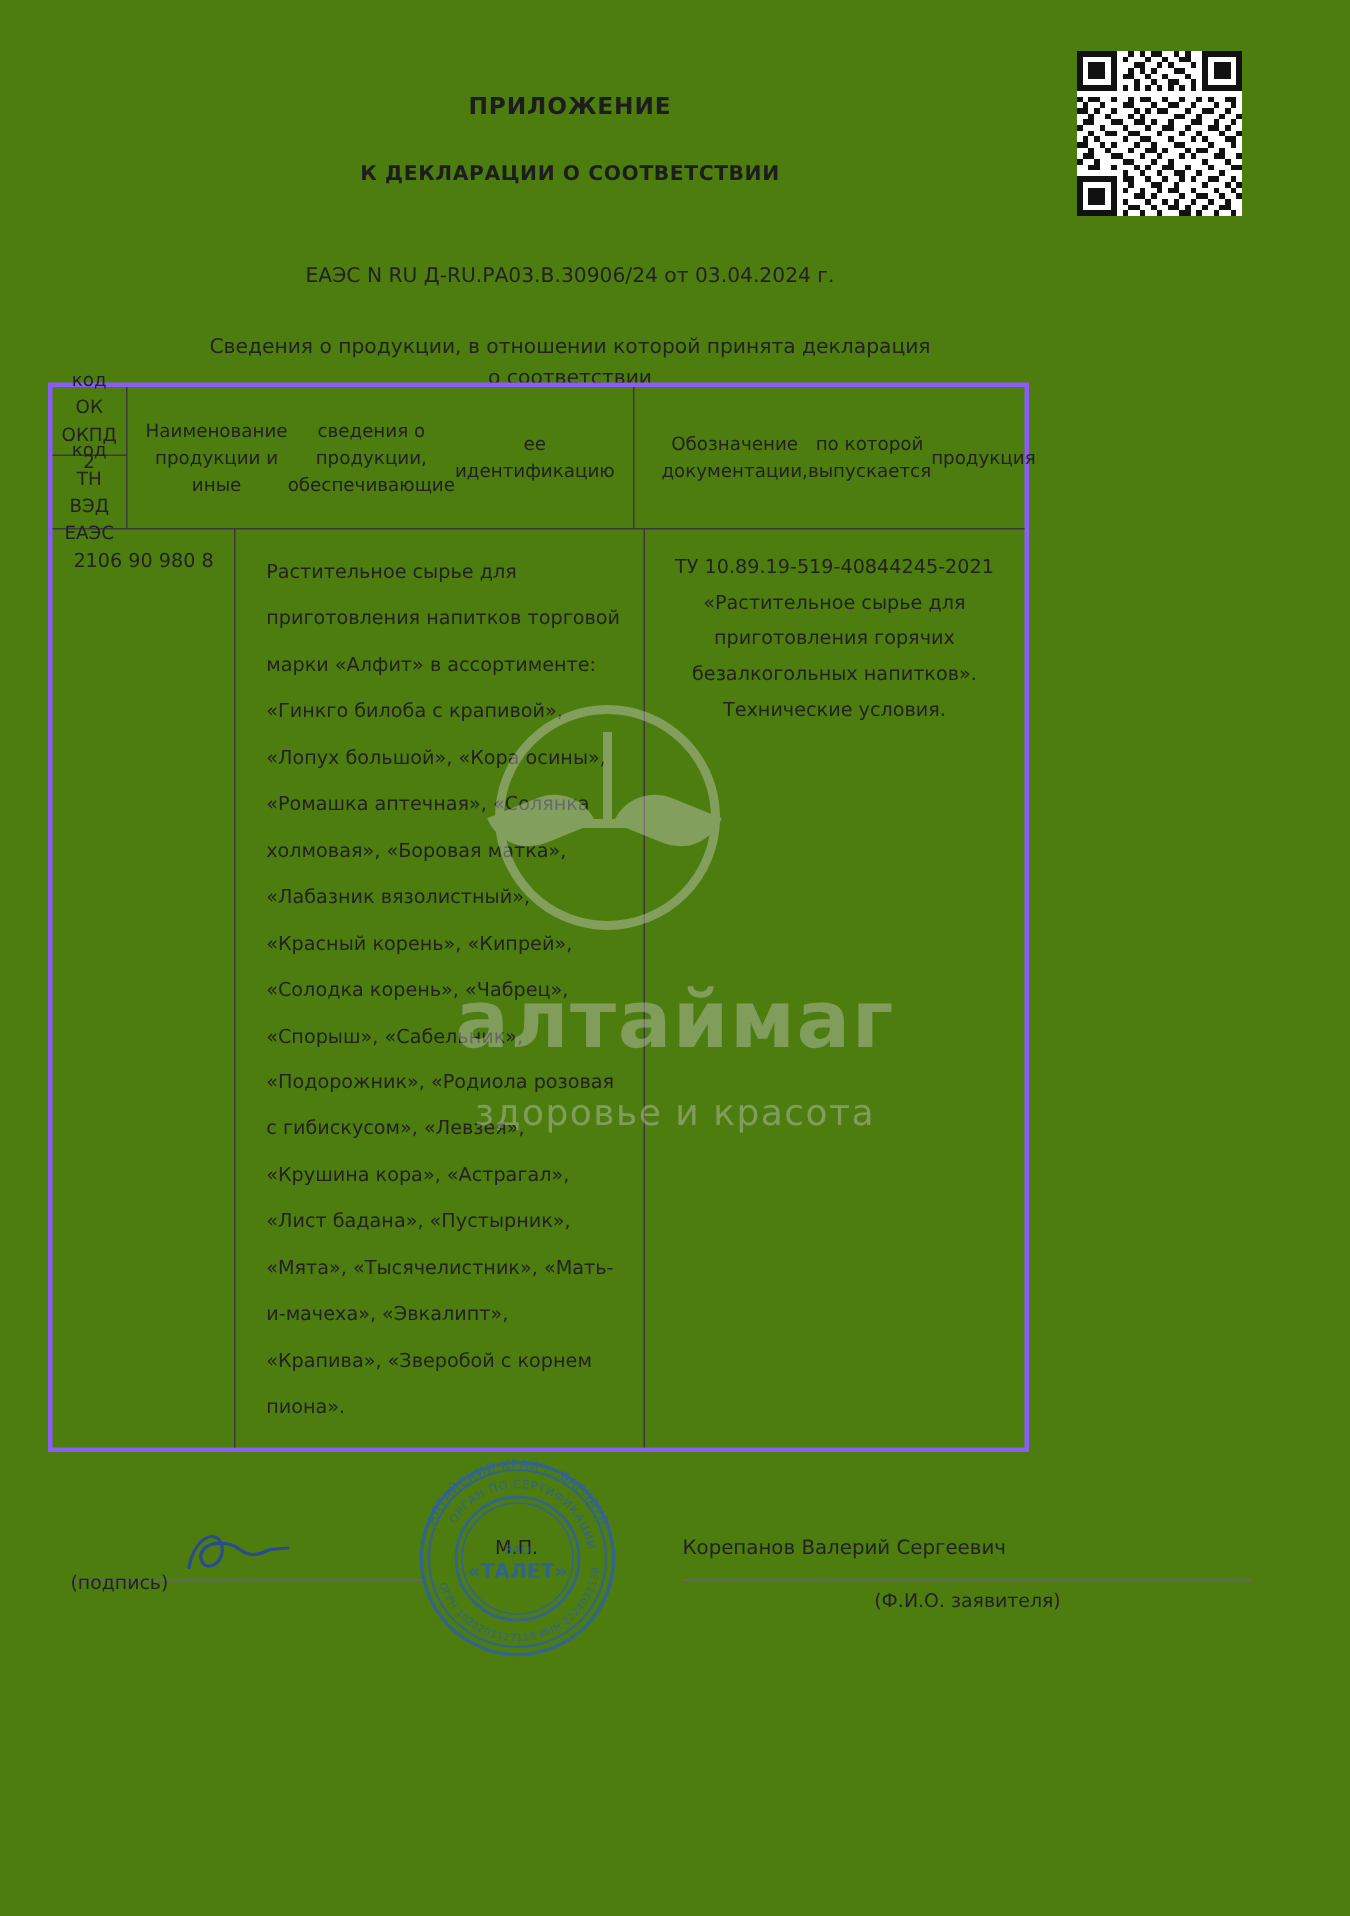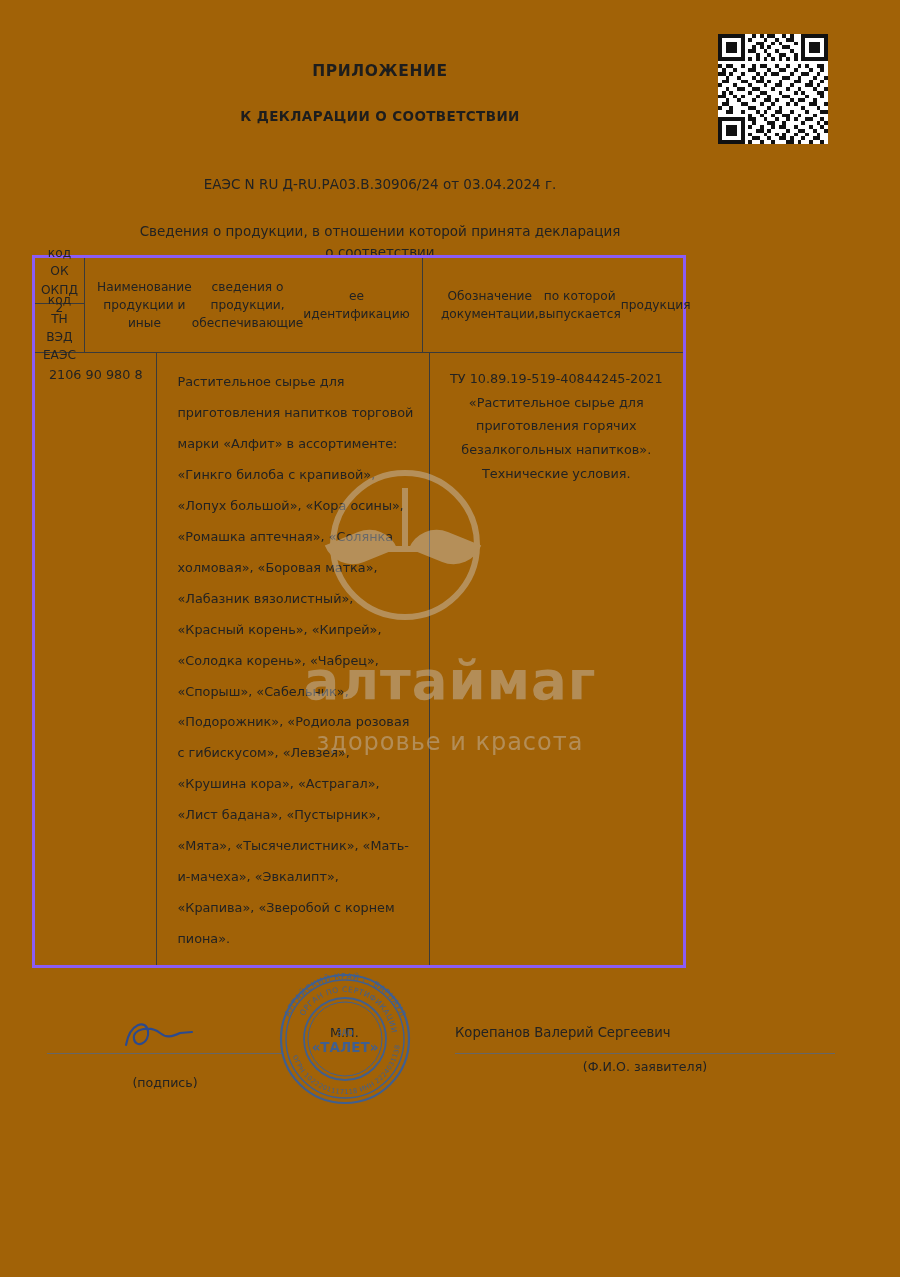--- a/index.html
+++ b/index.html
@@ -18,7 +18,7 @@
   .page {
     position: absolute;
     inset: 0;
-    background: #a16207;
+    background: #4d7c0f;
   }
 
   

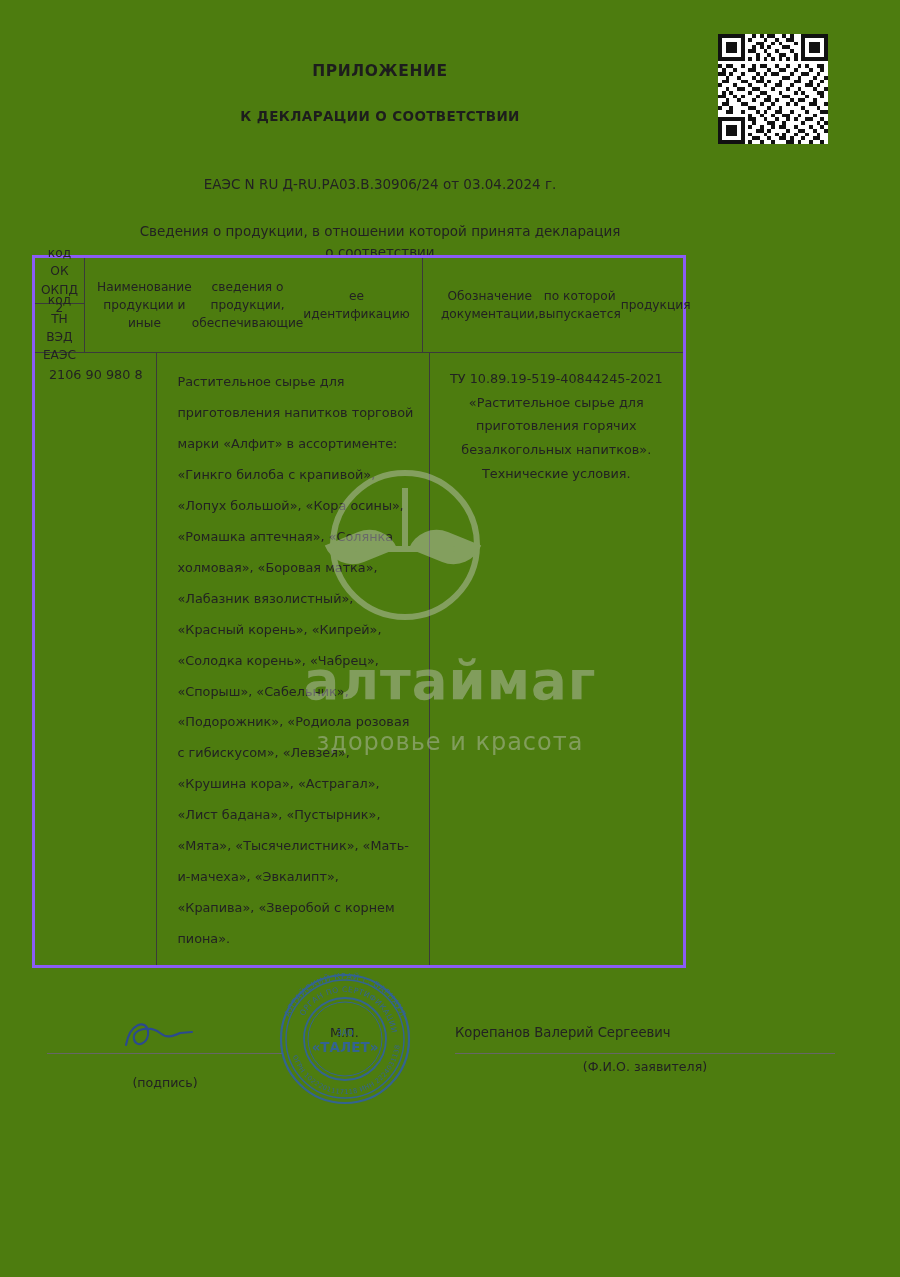--- a/index.html
+++ b/index.html
@@ -237,9 +237,9 @@
   .sig-label-left {
     position: absolute;
     left: 47px;
-    top: 100px;
+    top: 72px;
     width: 236px;
-    text-align: center;
+    text-align: left;
     font-size: 12.6px;
     color: #222;
   }

